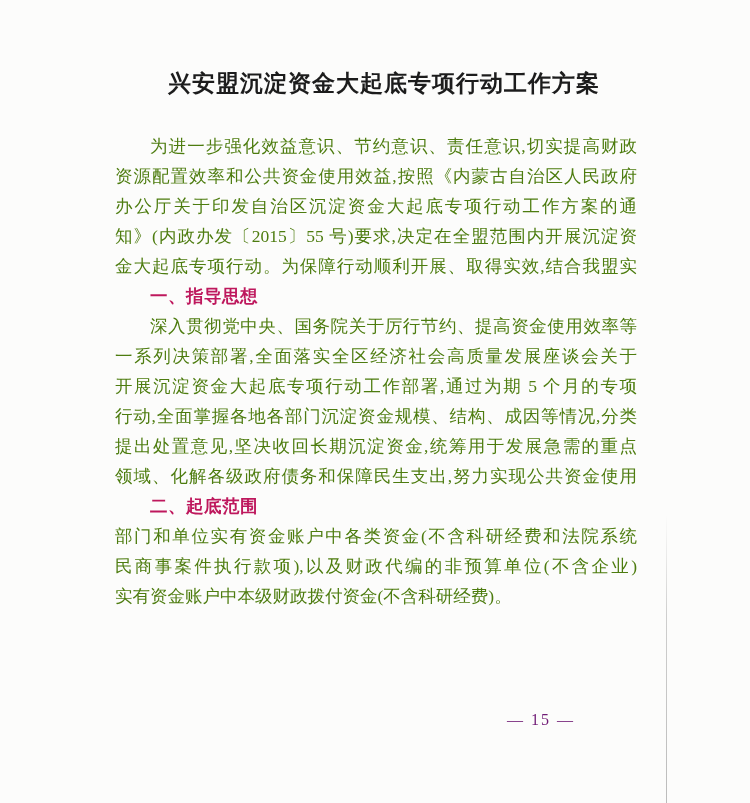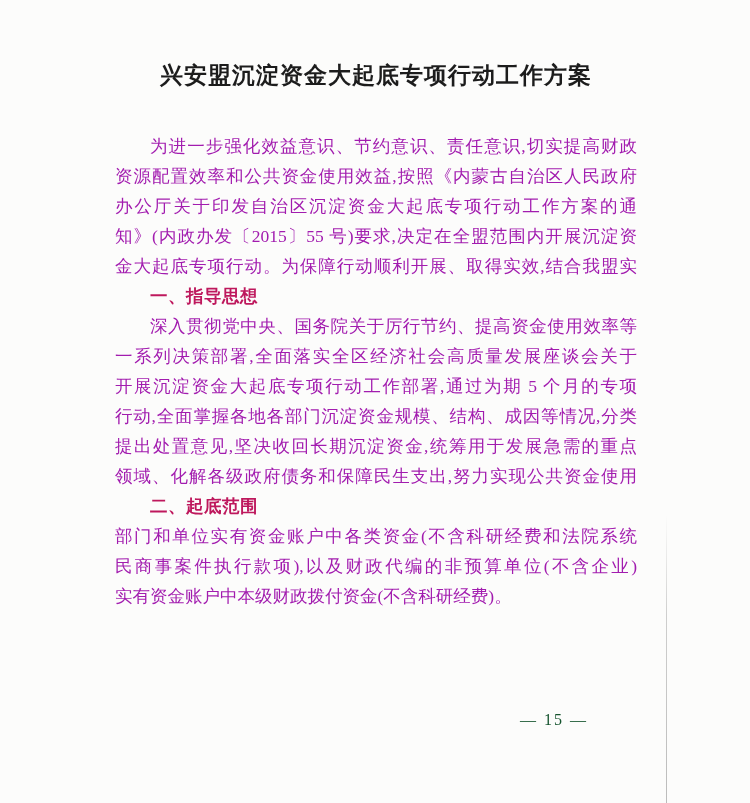--- a/index.html
+++ b/index.html
@@ -21,7 +21,7 @@
     top: 60px;
     left: 115px;
     width: 522px;
-    margin: 0;
+    margin: 8px;
     text-align: center;
     font-size: 23px;
     font-weight: bold;

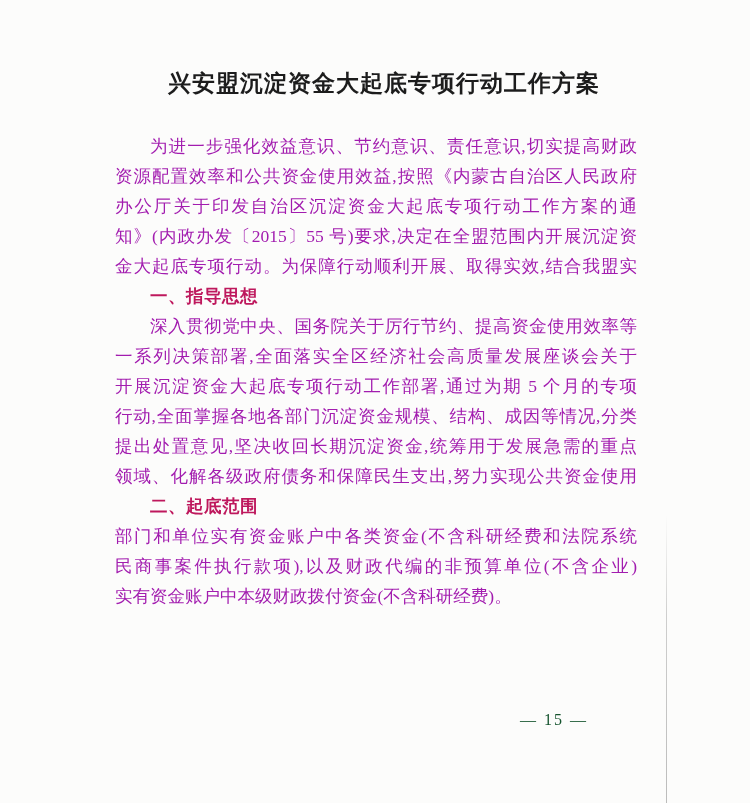--- a/index.html
+++ b/index.html
@@ -41,7 +41,7 @@
     height: 30px;
     white-space: nowrap;
     text-align: left;
-    color: #a21caf;
+    color: #4d7c0f;
   }
   .line.l-stretch {
     white-space: normal;

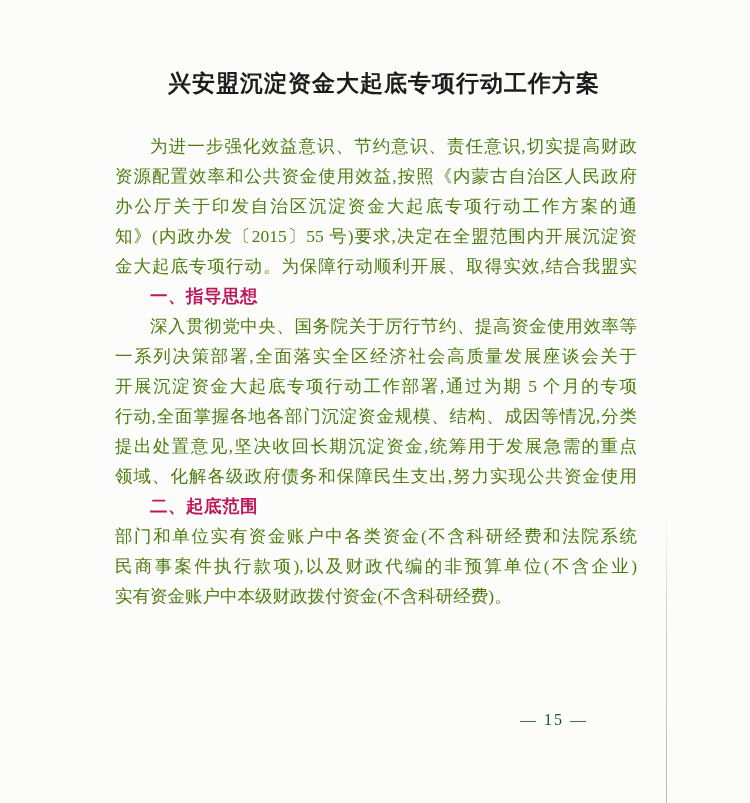--- a/index.html
+++ b/index.html
@@ -61,11 +61,11 @@
   .page-number {
     position: absolute;
     top: 708px;
-    right: 162px;
+    right: 175px;
     font-size: 16px;
     line-height: 24px;
     letter-spacing: 2px;
-    color: #14532d;
+    color: #701a75;
     font-family: "Liberation Serif", "DejaVu Serif", serif;
   }
   .scan-fold-line {

